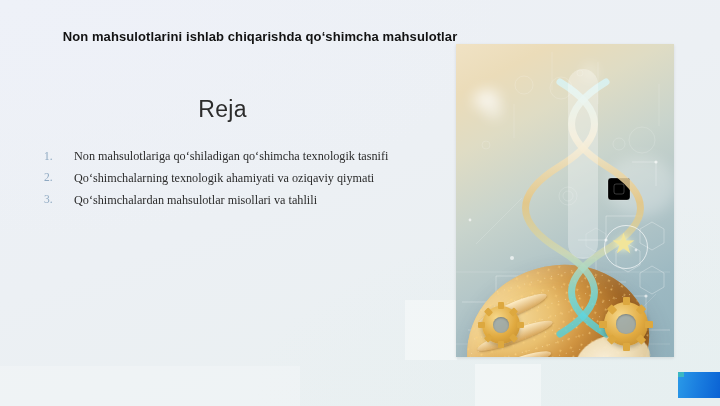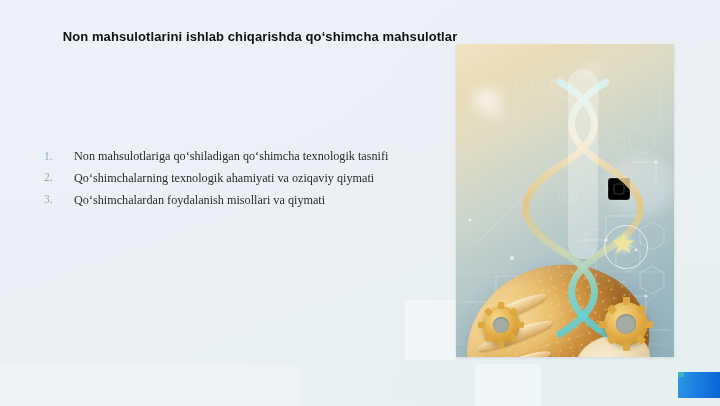--- a/index.html
+++ b/index.html
@@ -155,6 +155,7 @@
 
   <div id="title">Non mahsulotlarini ishlab chiqarishda qo‘shimcha mahsulotlar</div>
 
+  <div id="reja">Reja</div>
 
   <div id="plan-list">
     <div class="plan-item">

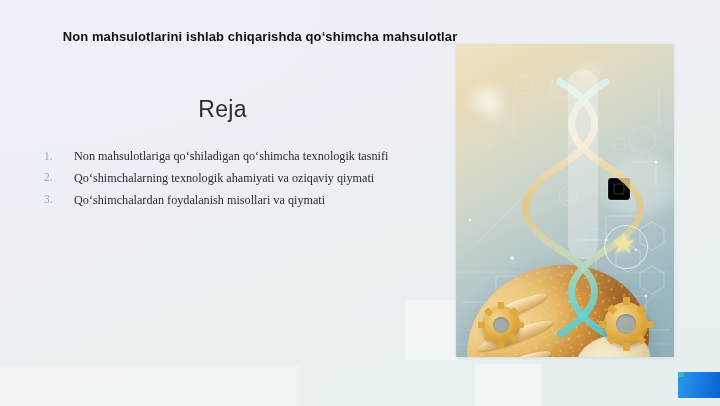--- a/index.html
+++ b/index.html
@@ -168,7 +168,7 @@
     </div>
     <div class="plan-item">
       <span class="plan-num">3.</span>
-      <span class="plan-text">Qo‘shimchalardan foydalanish misollari va qiymati</span>
+      <span class="plan-text">Qo‘shimchalardan mahsulotlar misollari va tahlili</span>
     </div>
   </div>
 

